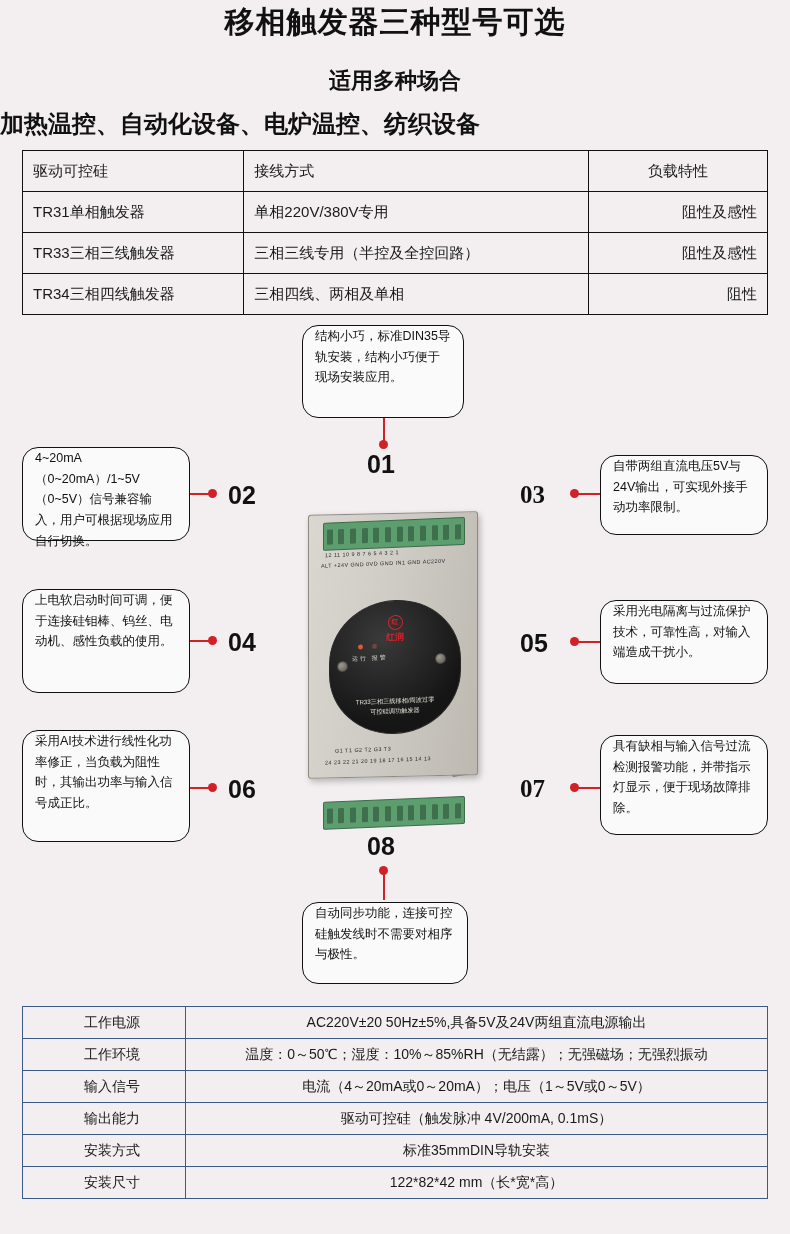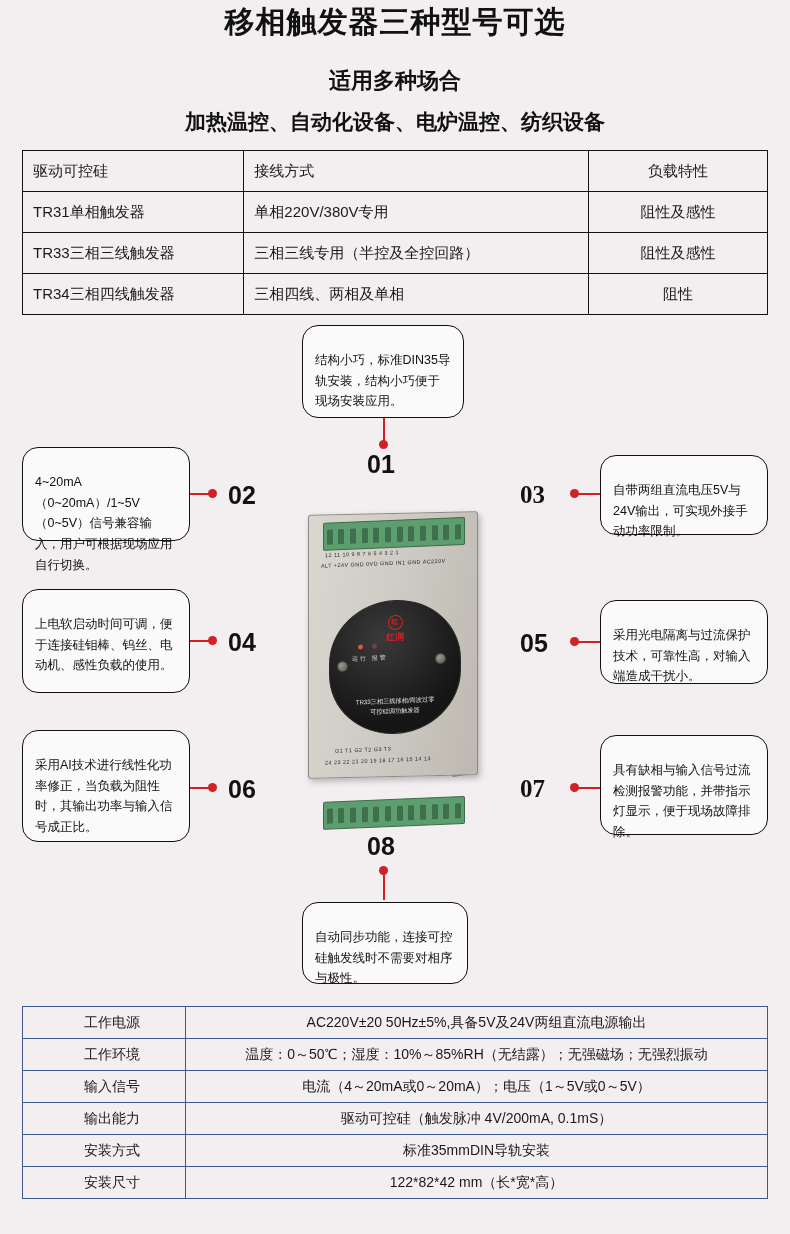--- a/index.html
+++ b/index.html
@@ -48,8 +48,8 @@
     top: 108px;
     left: 0;
     width: 790px;
-    text-align: center;
-    font-size: 21px;
+    text-align: left;
+    font-size: 24px;
     font-weight: bold;
     color: #111;
   }

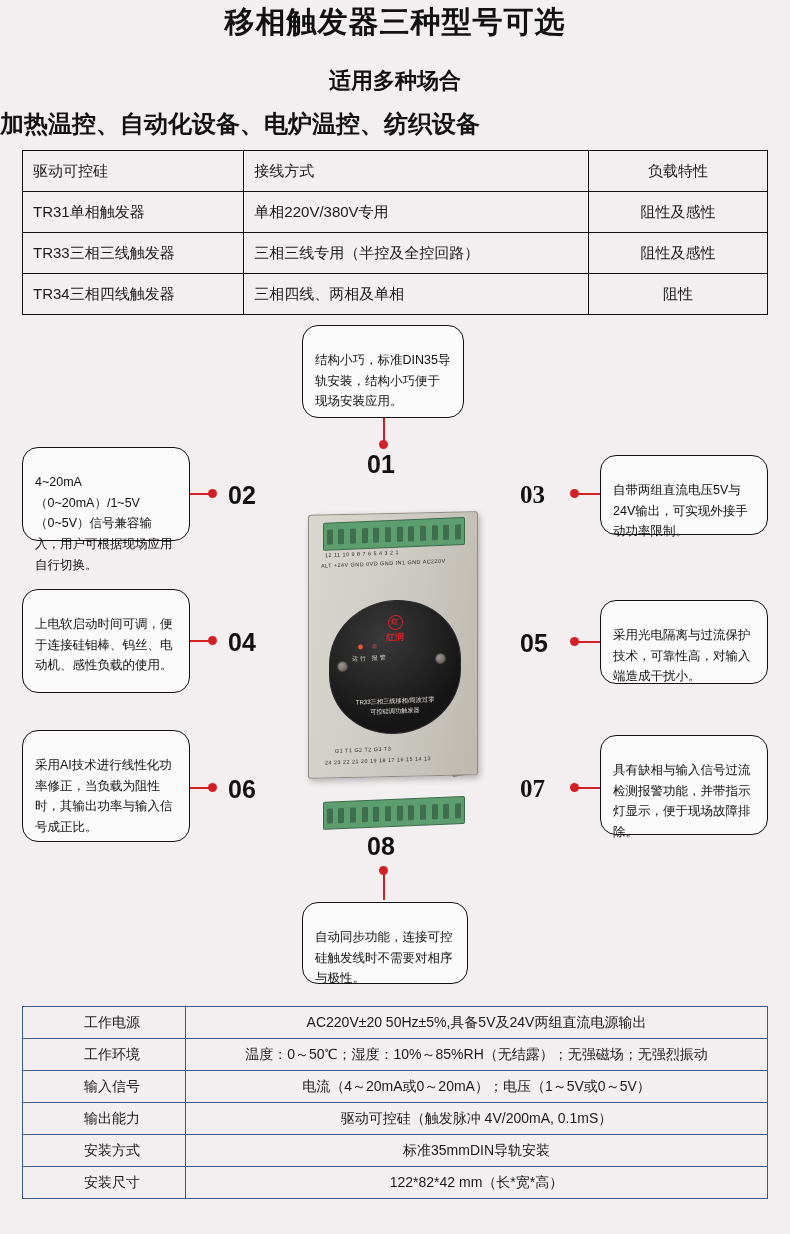--- a/index.html
+++ b/index.html
@@ -73,7 +73,7 @@
   }
   .type-table .c1 { width: 216px; }
   .type-table .c2 { width: 350px; }
-  .type-table .c3 { width: 180px; text-align: center; }
+  .type-table .c3 { width: 180px; text-align: right; }
   .type-table tr.head td { text-align: left; }
   .type-table tr.head td.c3 { text-align: center; }
 

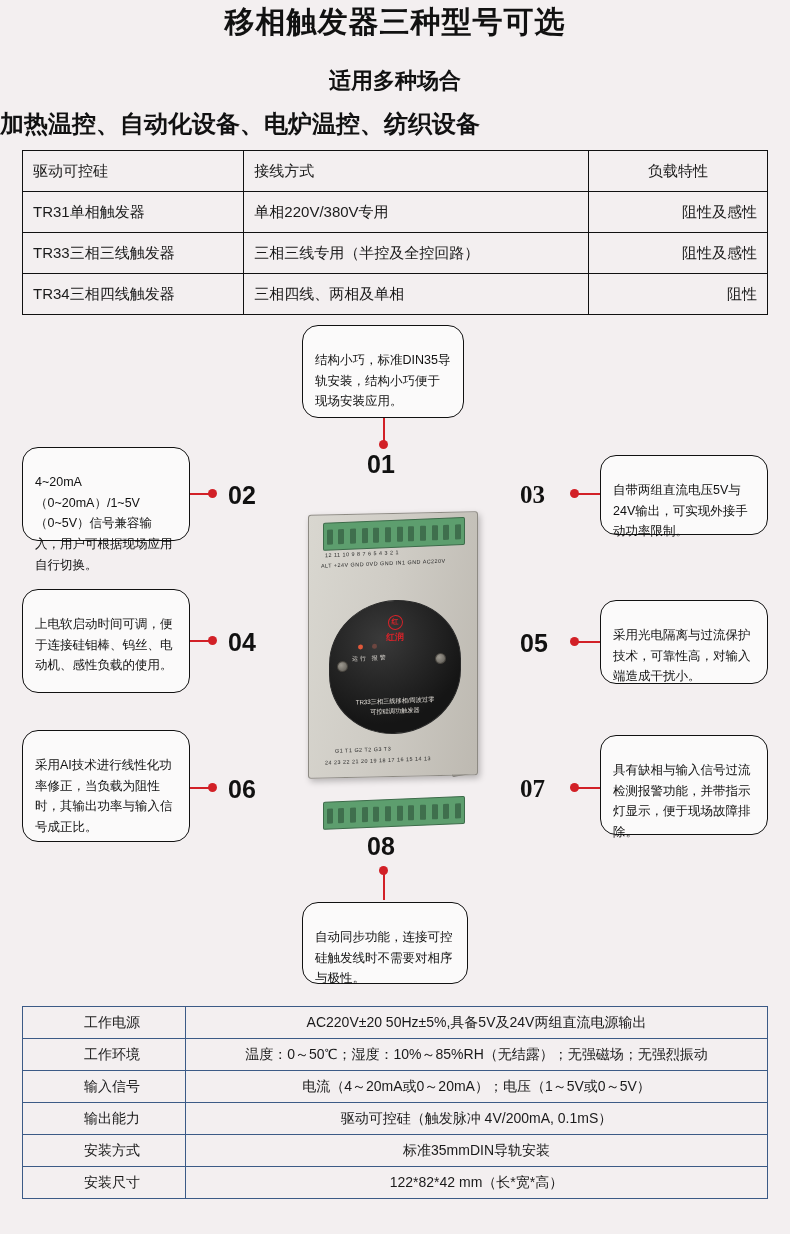--- a/index.html
+++ b/index.html
@@ -85,7 +85,7 @@
     background: #fbfafa;
     font-size: 12.5px;
     line-height: 1.65;
-    padding: 24px 12px;
+    padding: 0 12px;
     box-sizing: border-box;
     color: #111;
   }

